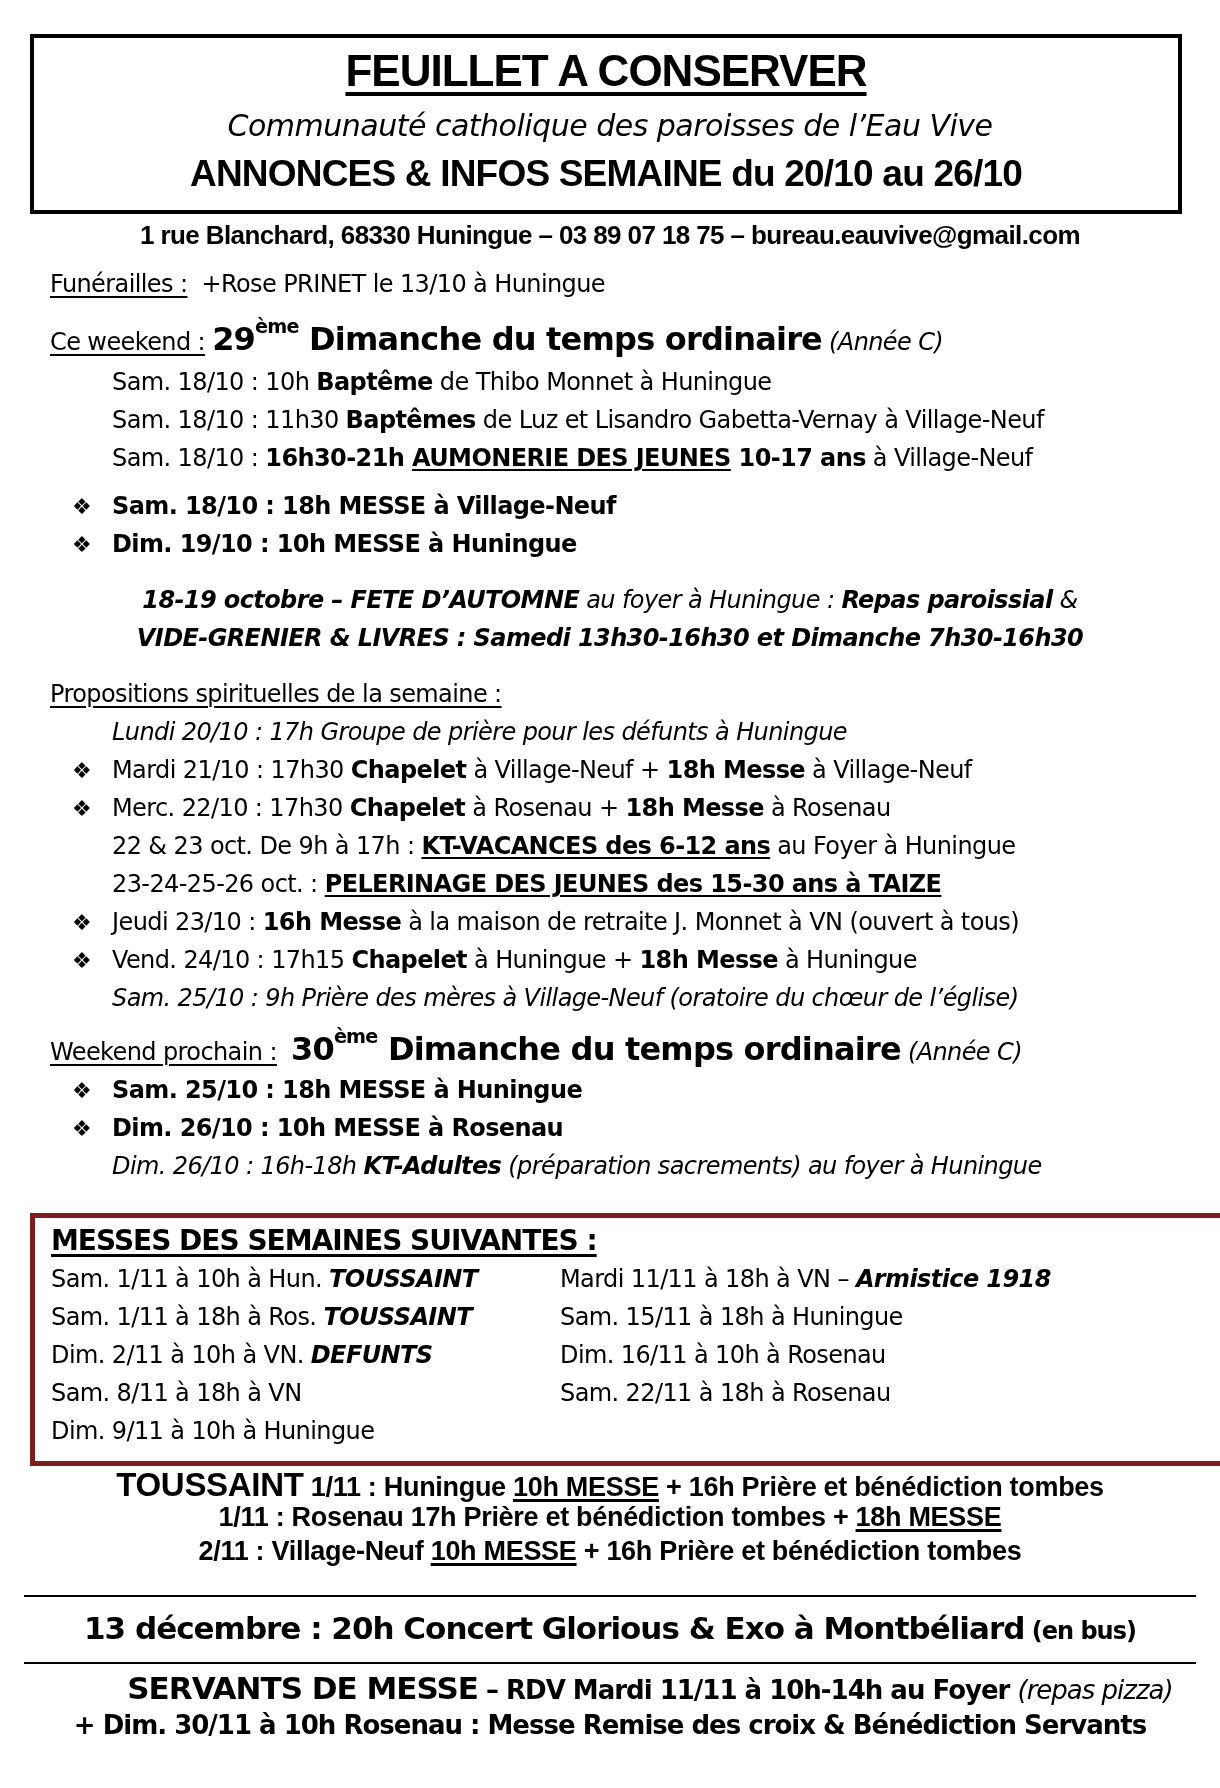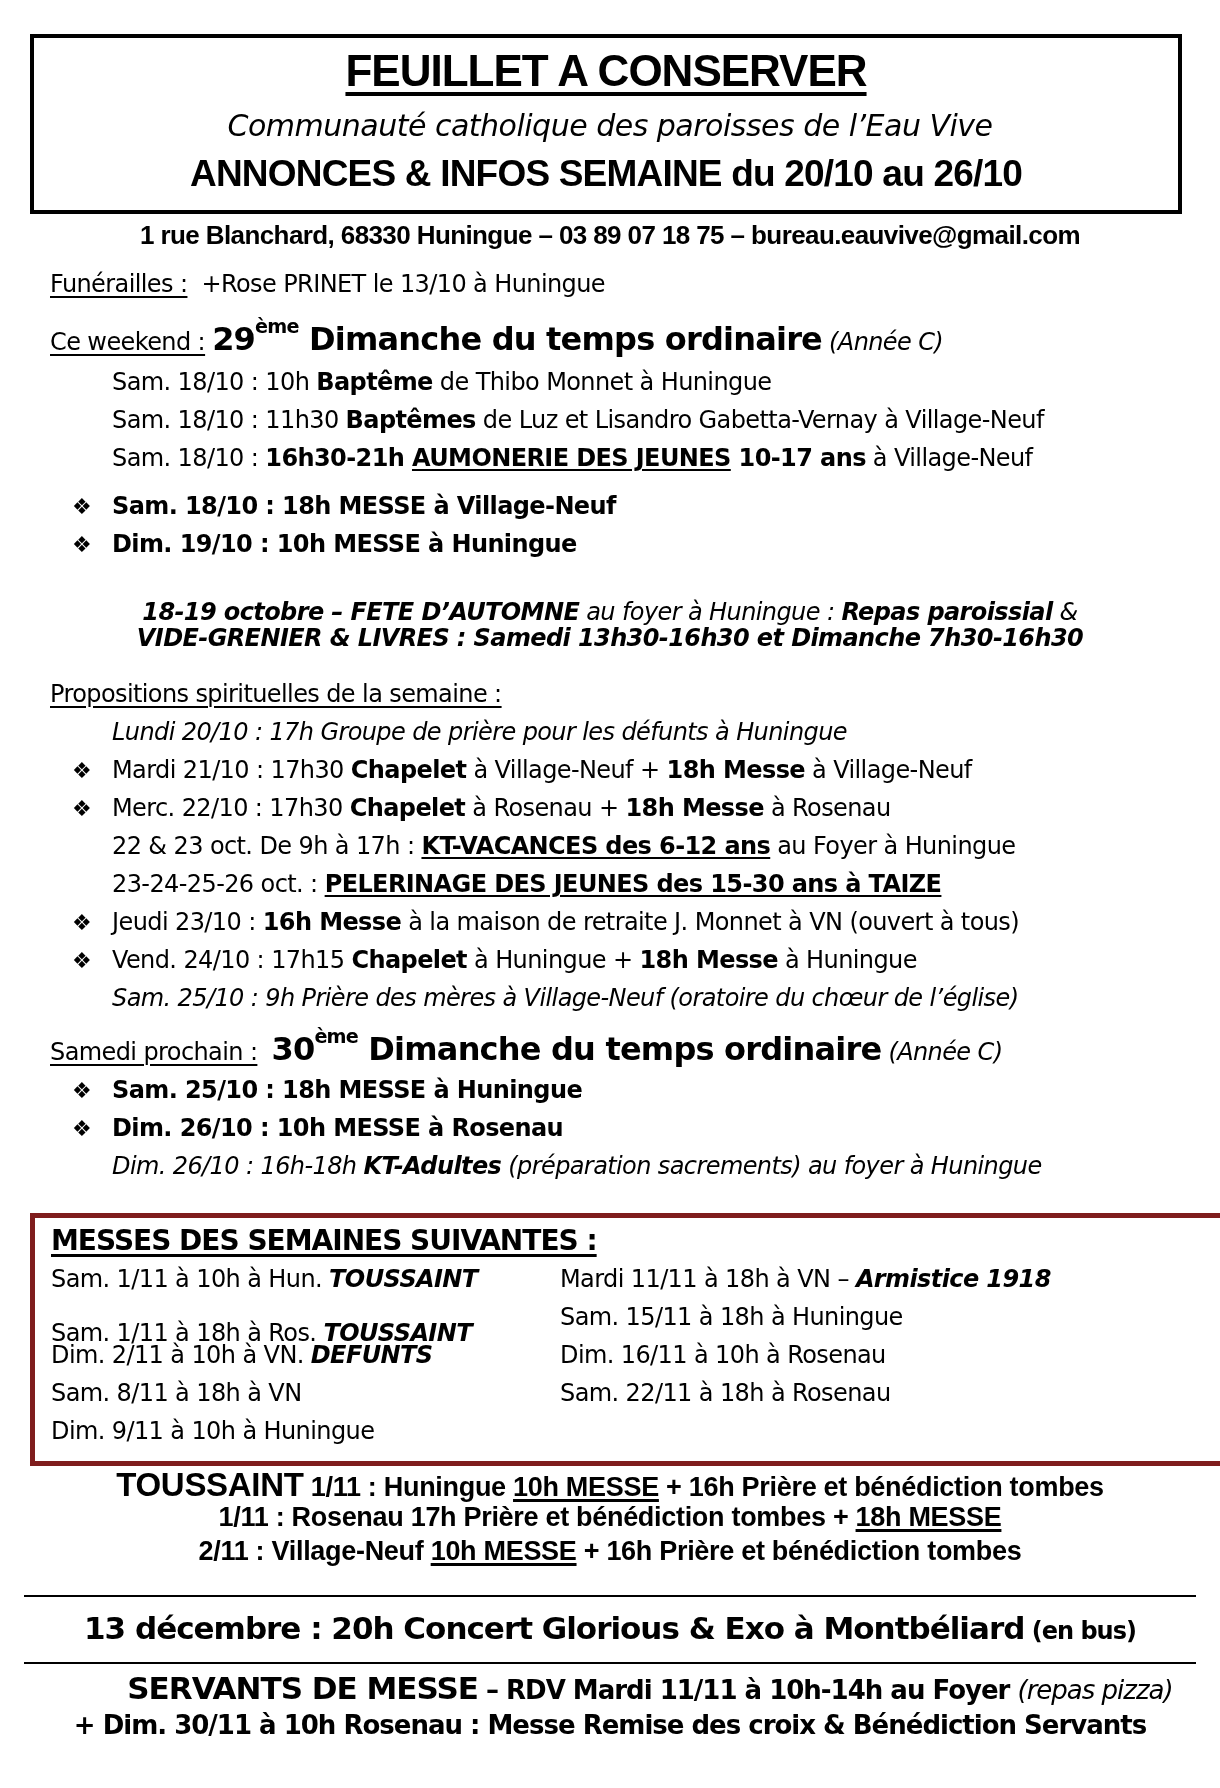--- a/index.html
+++ b/index.html
@@ -85,7 +85,7 @@
   <span class="glyph">❖</span><span>Dim. 19/10 : 10h MESSE à Huningue</span>
 </div>
 
-<div id="fete1" class="abs row" style="top:586px;margin-top:12px;">
+<div id="fete1" class="abs row" style="top:586px;">
   <b>18-19 octobre – FETE D’AUTOMNE</b><span> au foyer à Huningue : </span><b>Repas paroissial</b><span> &amp;</span>
 </div>
 <div id="fete2" class="abs row b" style="top:624px;">VIDE-GRENIER &amp; LIVRES : Samedi 13h30-16h30 et Dimanche 7h30-16h30</div>

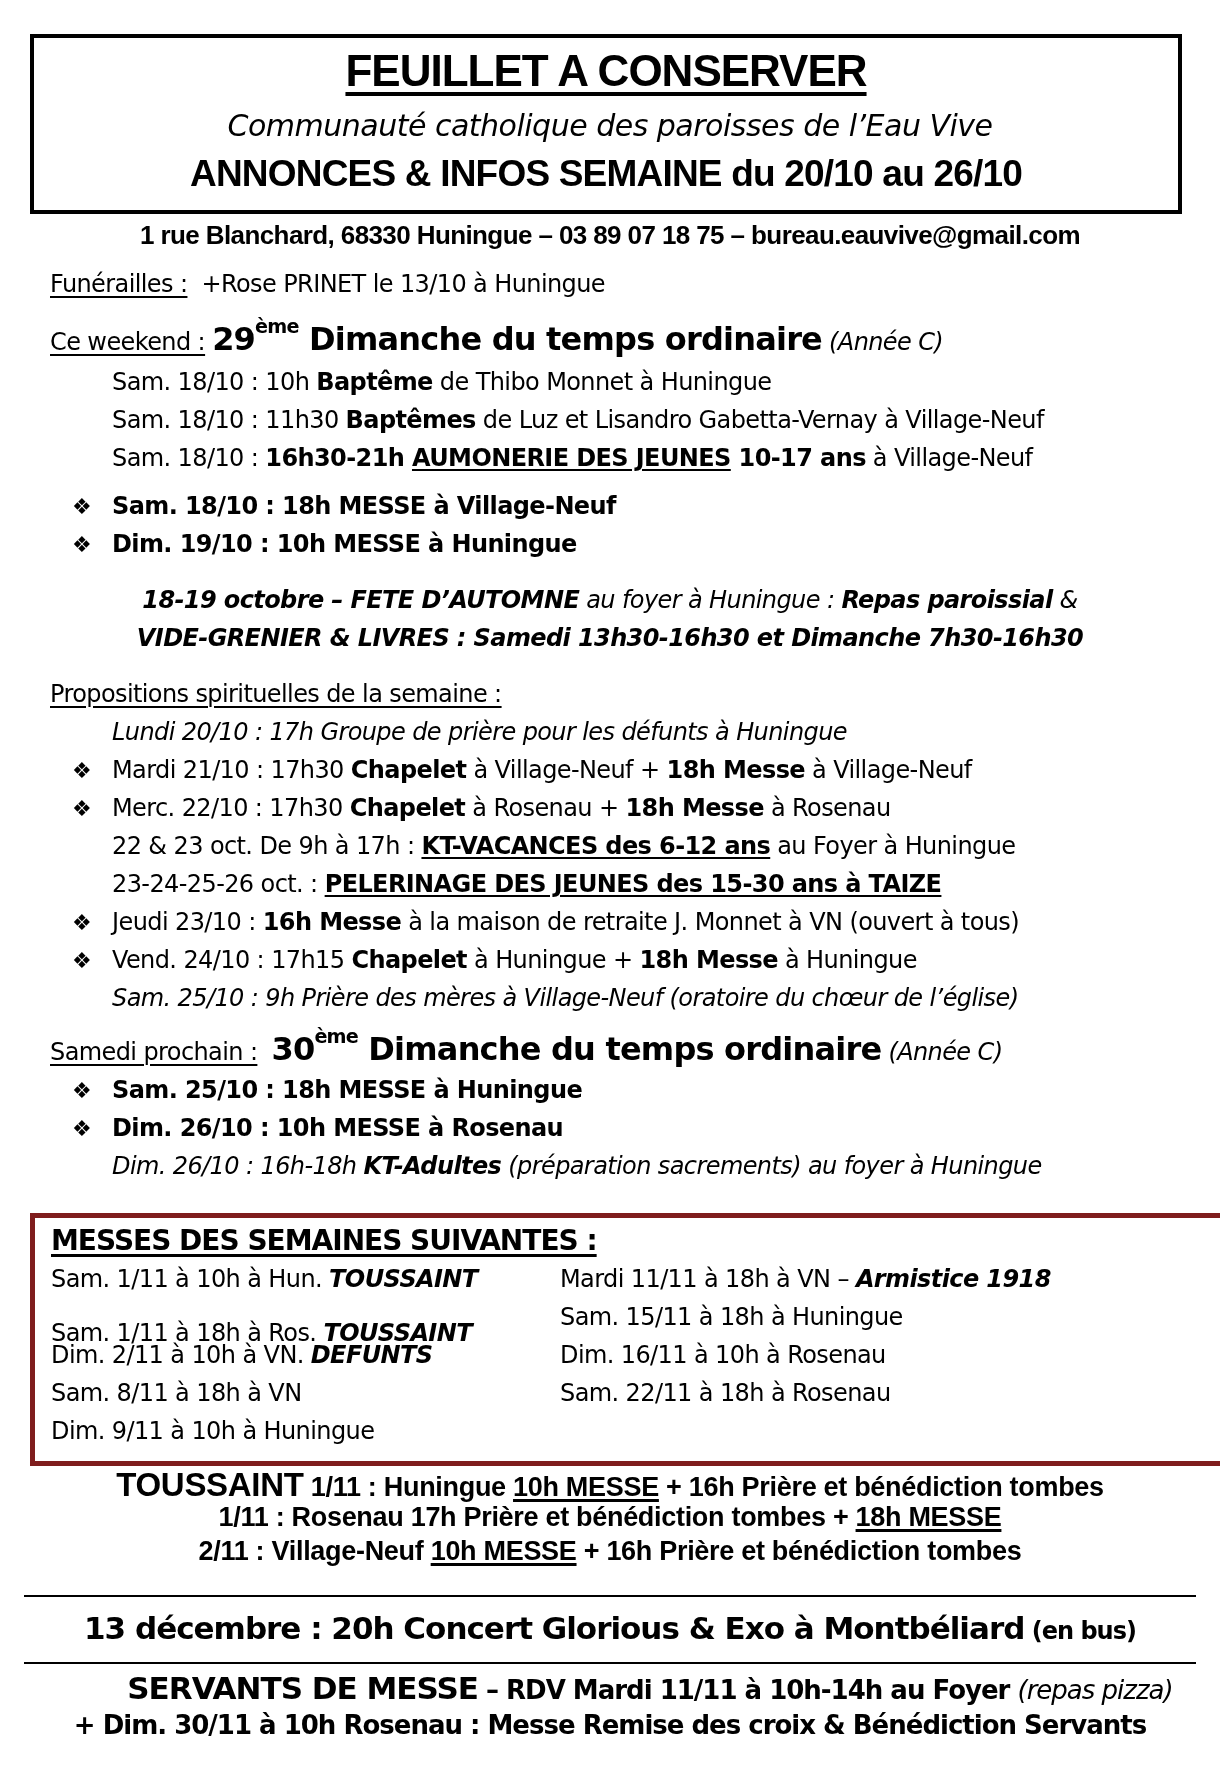--- a/index.html
+++ b/index.html
@@ -115,7 +115,7 @@
 <div class="abs row ind i" style="top:984px;">Sam. 25/10 : 9h Prière des mères à Village-Neuf (oratoire du chœur de l’église)</div>
 
 <div class="abs row" style="left:50px; top:1030px;">
-  <span class="lbl">Samedi prochain :</span>&nbsp;
+  <span class="lbl">Weekend prochain :</span>&nbsp;
   <span class="head"><span>30</span><sup>ème</sup> <span>Dimanche du temps ordinaire</span></span>
   <span class="annee">(Année C)</span>
 </div>

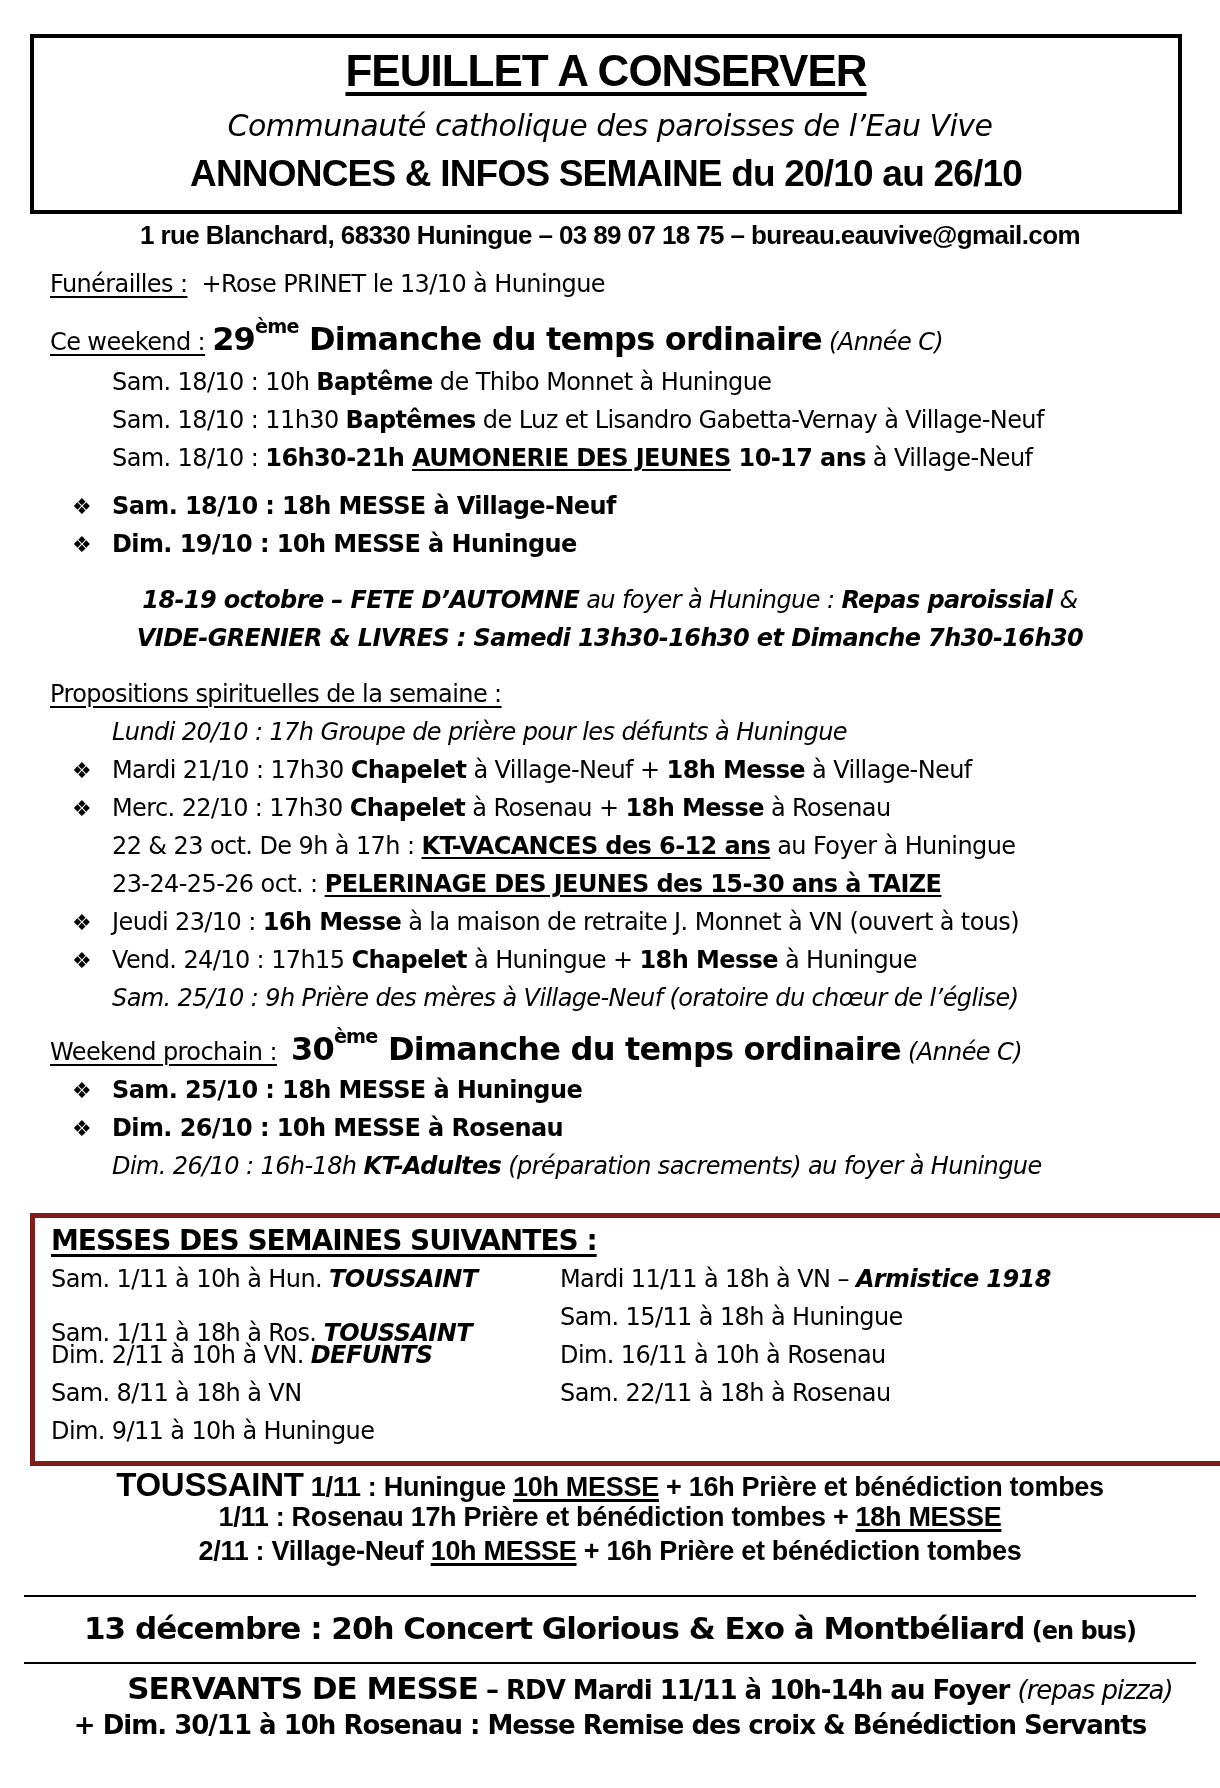--- a/index.html
+++ b/index.html
@@ -133,7 +133,7 @@
   <div id="messes-title" class="abs"><span>MESSES DES SEMAINES SUIVANTES :</span></div>
 
   <div class="abs mrow" style="left:16px; top:47px;"><span>Sam. 1/11 à 10h à Hun. </span><b class="i">TOUSSAINT</b></div>
-  <div class="abs mrow" style="left:16px; top:101px;"><span>Sam. 1/11 à 18h à Ros. </span><b class="i">TOUSSAINT</b></div>
+  <div class="abs mrow" style="left:16px; top:85px;"><span>Sam. 1/11 à 18h à Ros. </span><b class="i">TOUSSAINT</b></div>
   <div class="abs mrow" style="left:16px; top:123px;"><span>Dim. 2/11 à 10h à VN. </span><b class="i">DEFUNTS</b></div>
   <div class="abs mrow" style="left:16px; top:161px;"><span>Sam. 8/11 à 18h à VN</span><b class="i"></b></div>
   <div class="abs mrow" style="left:16px; top:199px;"><span>Dim. 9/11 à 10h à Huningue</span><b class="i"></b></div>

